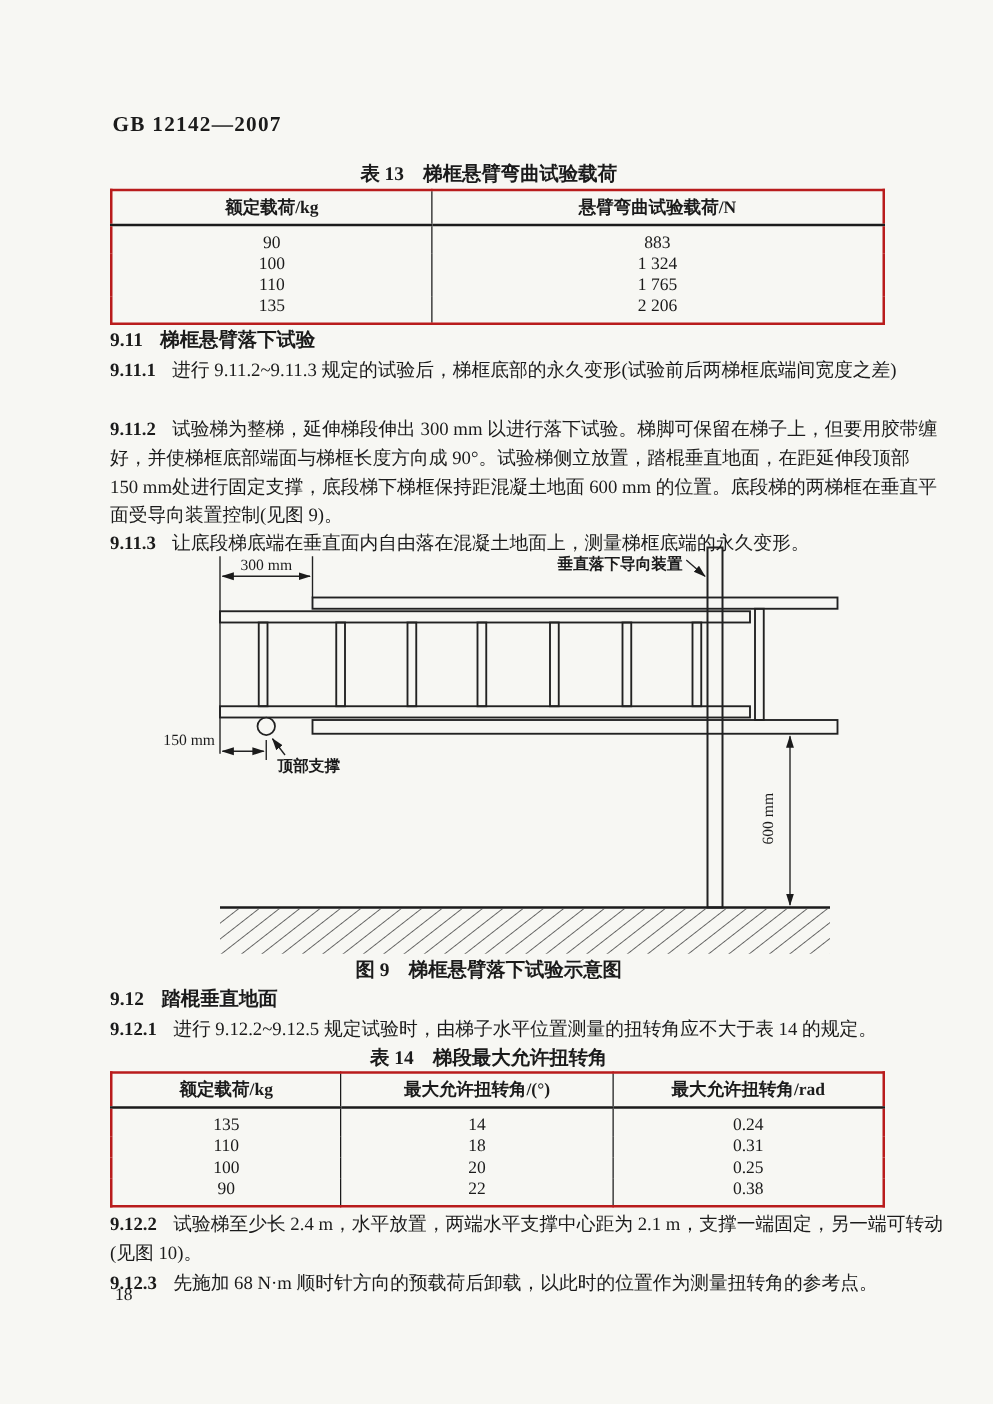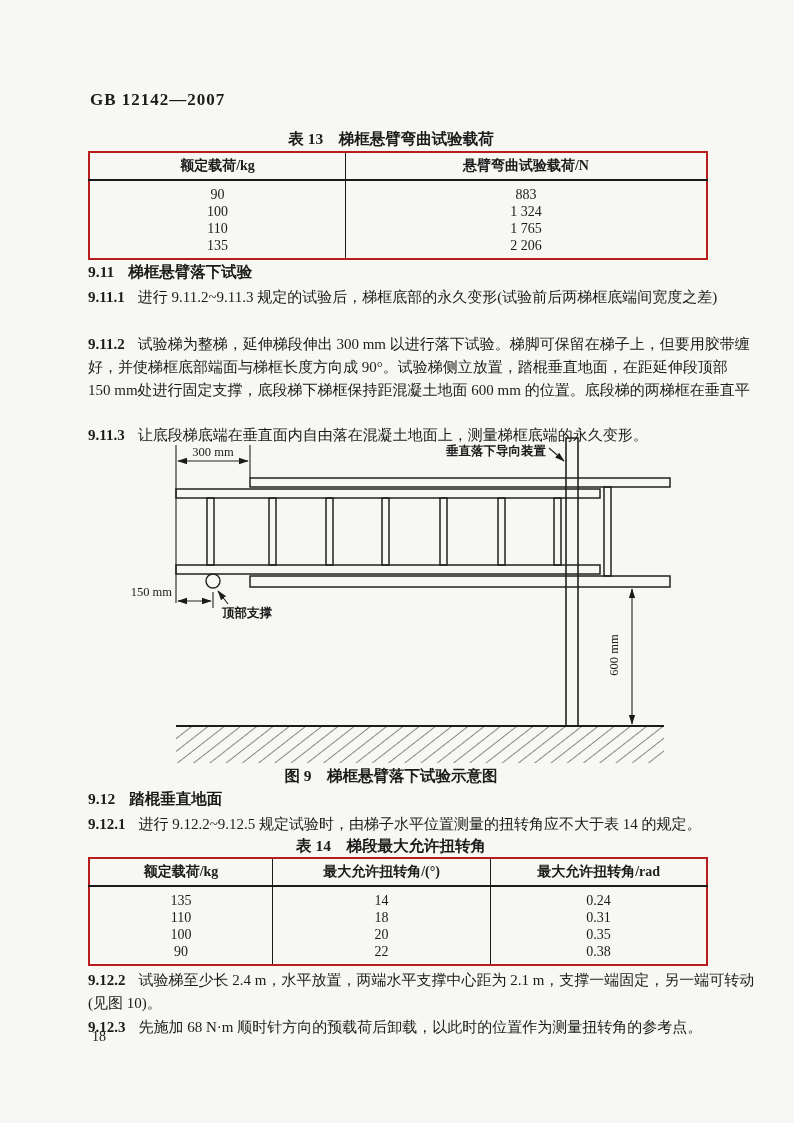--- a/index.html
+++ b/index.html
@@ -93,6 +93,7 @@
     <div class="cl-line"><span class="cl-num">9.11.2</span>试验梯为整梯，延伸梯段伸出 300 mm 以进行落下试验。梯脚可保留在梯子上，但要用胶带缠</div>
     <div class="cl-line">好，并使梯框底部端面与梯框长度方向成 90°。试验梯侧立放置，踏棍垂直地面，在距延伸段顶部</div>
     <div class="cl-line">150 mm处进行固定支撑，底段梯下梯框保持距混凝土地面 600 mm 的位置。底段梯的两梯框在垂直平</div>
+    <div class="cl-line">面受导向装置控制(见图 9)。</div>
   </div>
 <div class="abs clause" style="left:88px;top:424px;">
     <div class="cl-line"><span class="cl-num">9.11.3</span>让底段梯底端在垂直面内自由落在混凝土地面上，测量梯框底端的永久变形。</div>

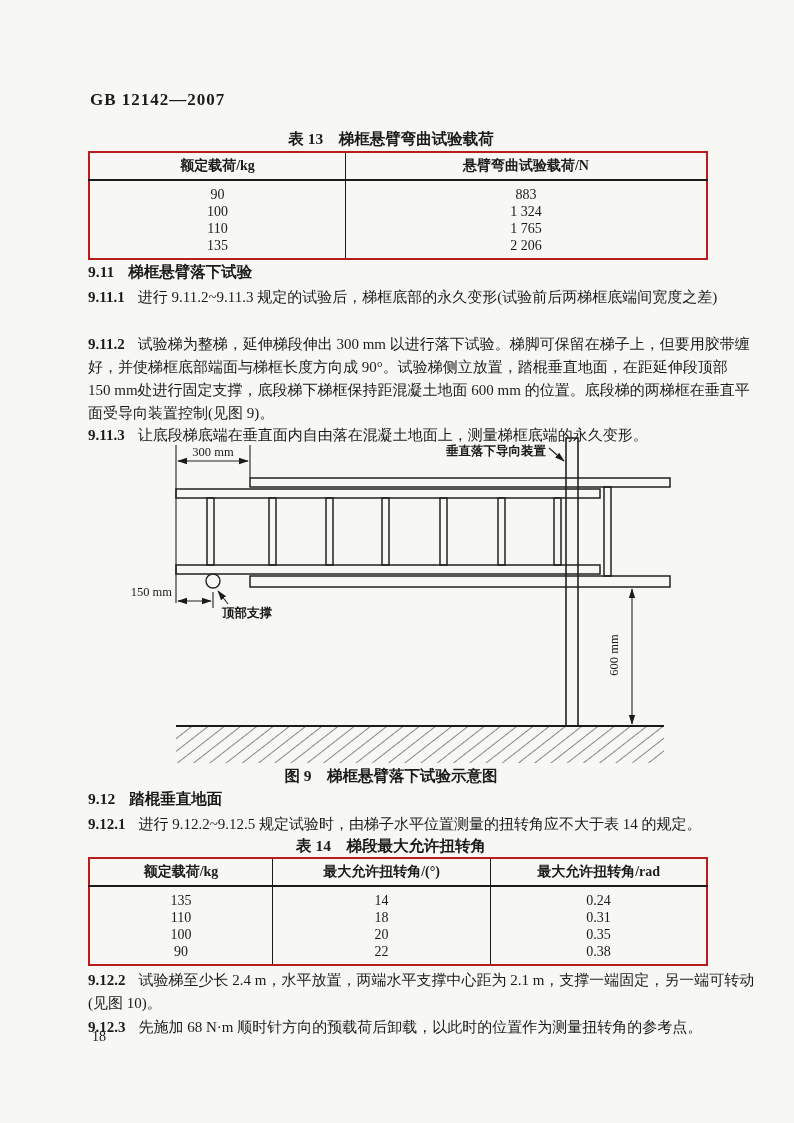--- a/index.html
+++ b/index.html
@@ -194,7 +194,7 @@
         <tr>
           <td>100</td>
           <td>20</td>
-          <td>0.35</td>
+          <td>0.25</td>
         </tr>
         <tr>
           <td>90</td>

